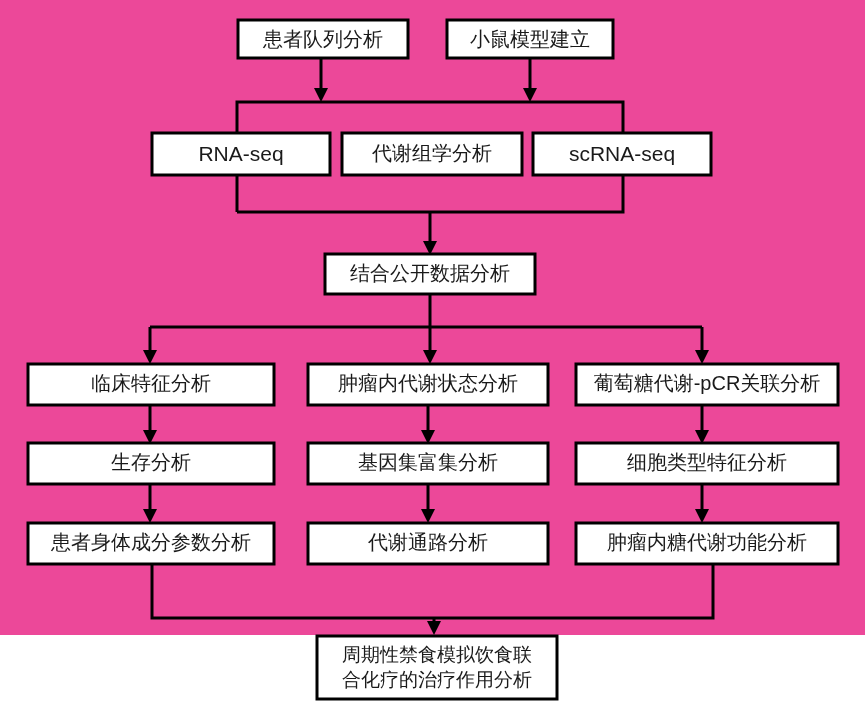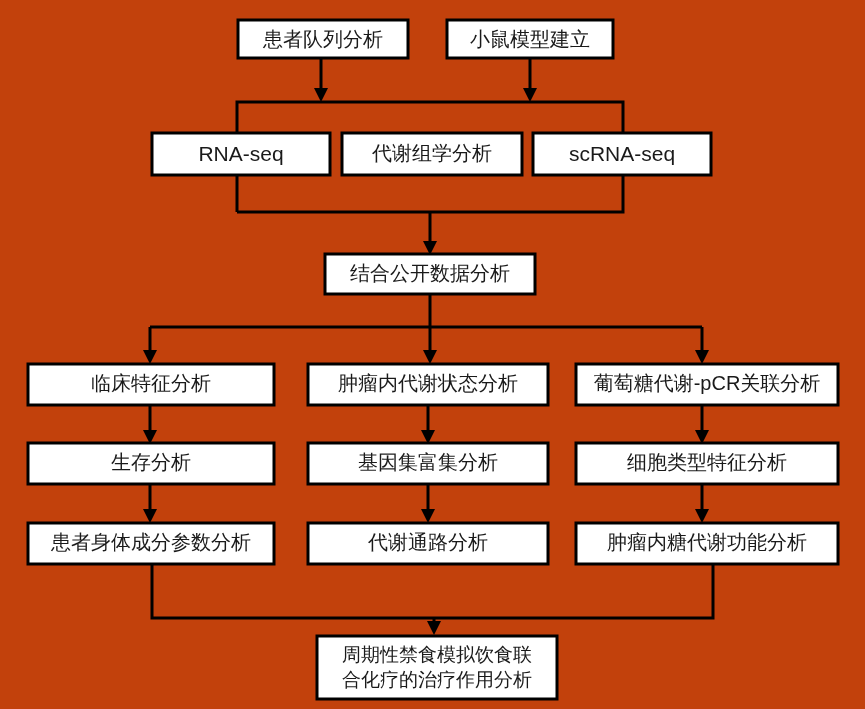--- a/index.html
+++ b/index.html
@@ -16,8 +16,8 @@
   #flow-root {
     position: relative;
     width: 865px;
-    height: 709px;
-    background: #c2410c;
+    height: 635px;
+    background: #ec4899;
   }
   svg#flow-svg {
     position: absolute;

